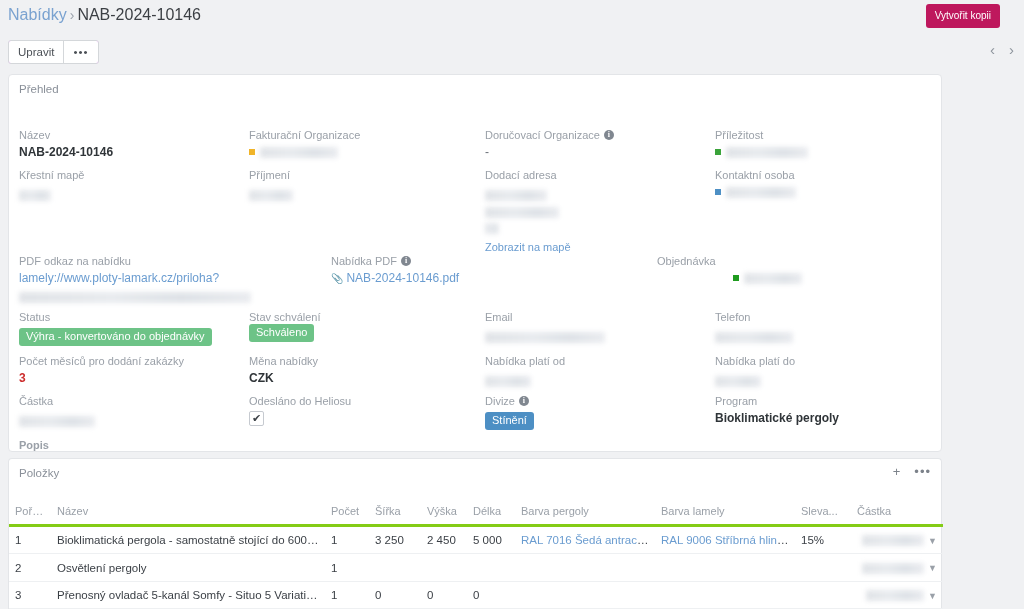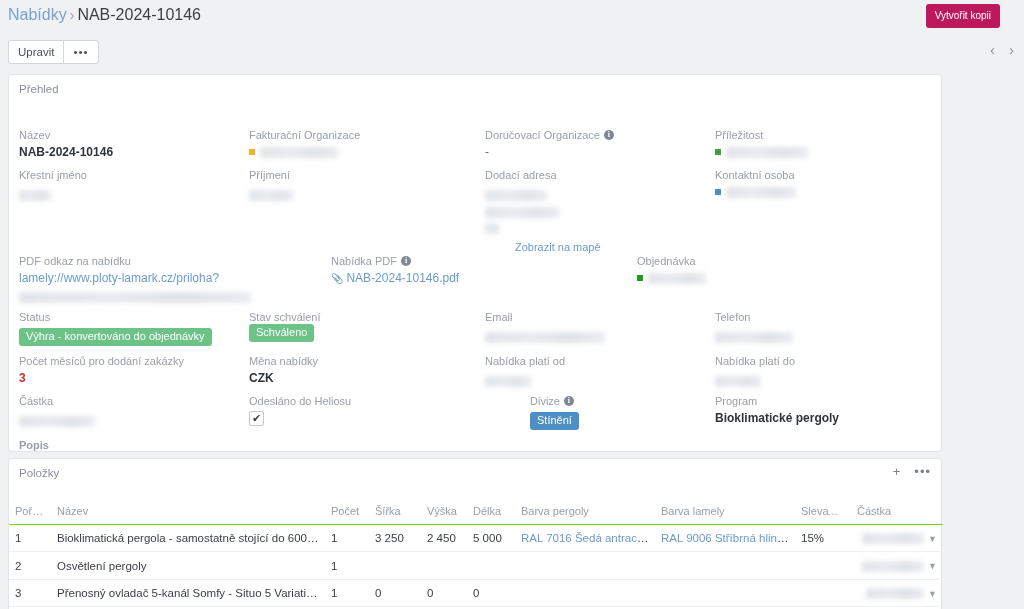--- a/index.html
+++ b/index.html
@@ -204,7 +204,7 @@
       </div>
 
       <div class="field" style="left:10px; top:72px; width:230px;">
-        <div class="flabel">Křestní jméno</div>
+        <div class="flabel">Křestní mapě</div>
         <div class="fvalue">
           <span class="blur blurline" style="width:32px"></span>
         </div>

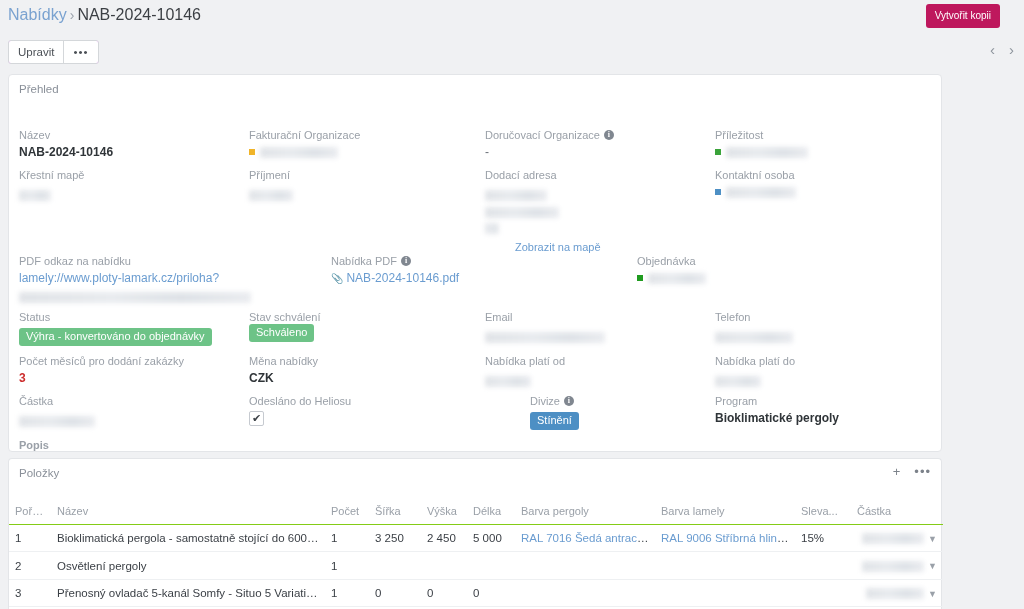--- a/index.html
+++ b/index.html
@@ -224,7 +224,7 @@
           <span class="blur blurline" style="width:74px"></span><br>
           <span class="blur blurline" style="width:14px"></span>
         </div>
-        <a class="link small" style="display:block;margin-top:7px;margin-left:30px;">Zobrazit na mapě</a>
+        <a class="link small" style="display:block;margin-top:7px;">Zobrazit na mapě</a>
       </div>
 
       <div class="field" style="left:706px; top:72px; width:220px;">

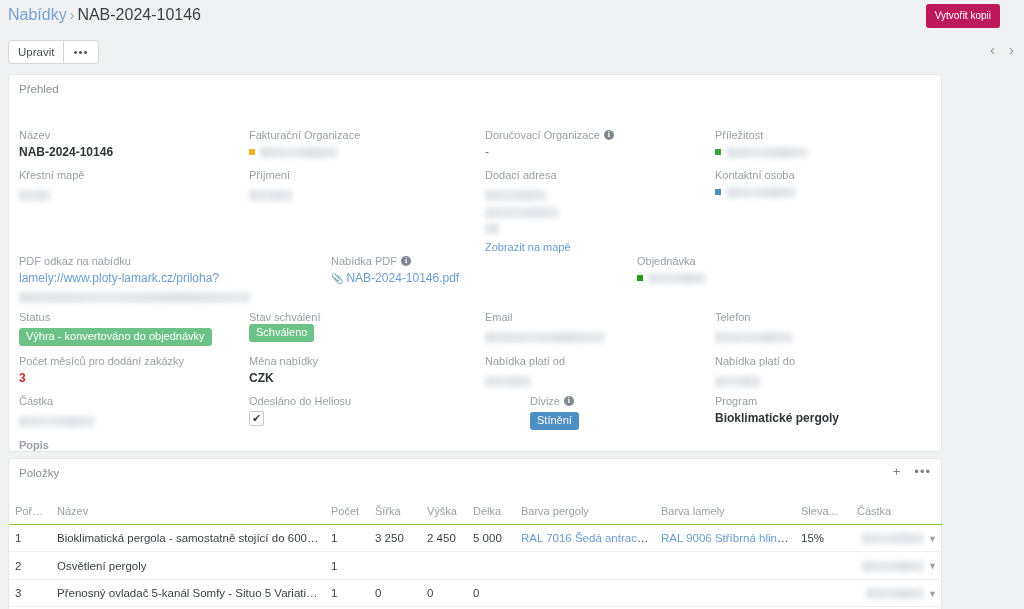--- a/index.html
+++ b/index.html
@@ -252,7 +252,7 @@
         </div>
       </div>
 
-      <div class="field" style="left:628px; top:158px; width:220px;">
+      <div class="field" style="left:648px; top:158px; width:220px;text-align:center;">
         <div class="flabel">Objednávka</div>
         <div class="fvalue">
           <span class="sqmark" style="background:#1f9b1f"></span><span class="blur" style="width:58px"></span>

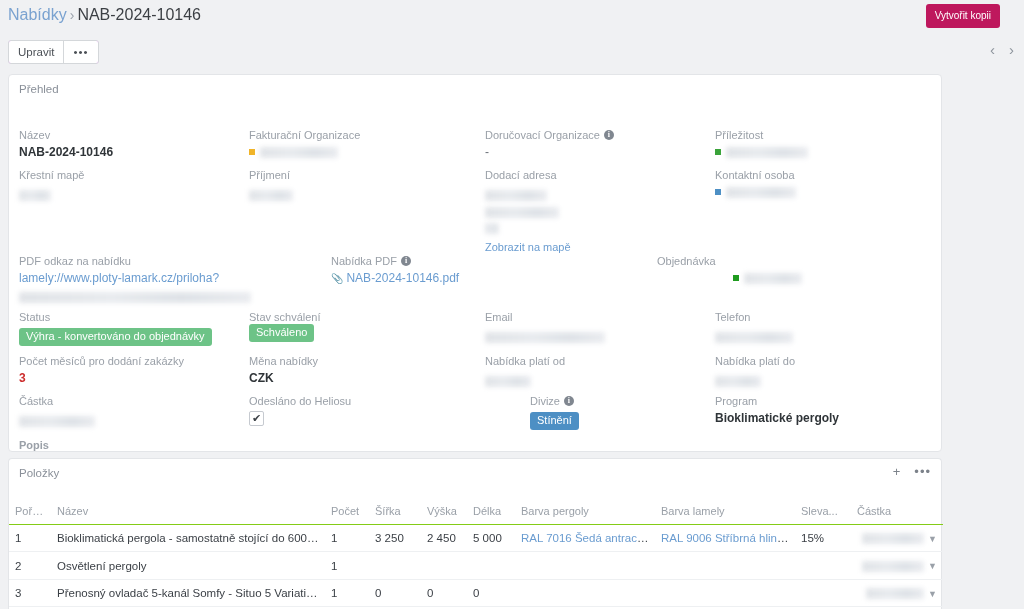--- a/index.html
+++ b/index.html
@@ -323,7 +323,7 @@
         <div class="checkbox">✔</div>
       </div>
 
-      <div class="field" style="left:476px; top:298px; width:220px;margin-left:45px;">
+      <div class="field" style="left:476px; top:298px; width:220px;">
         <div class="flabel">
           <span>Divize</span>
           <span class="info-icon">i</span>

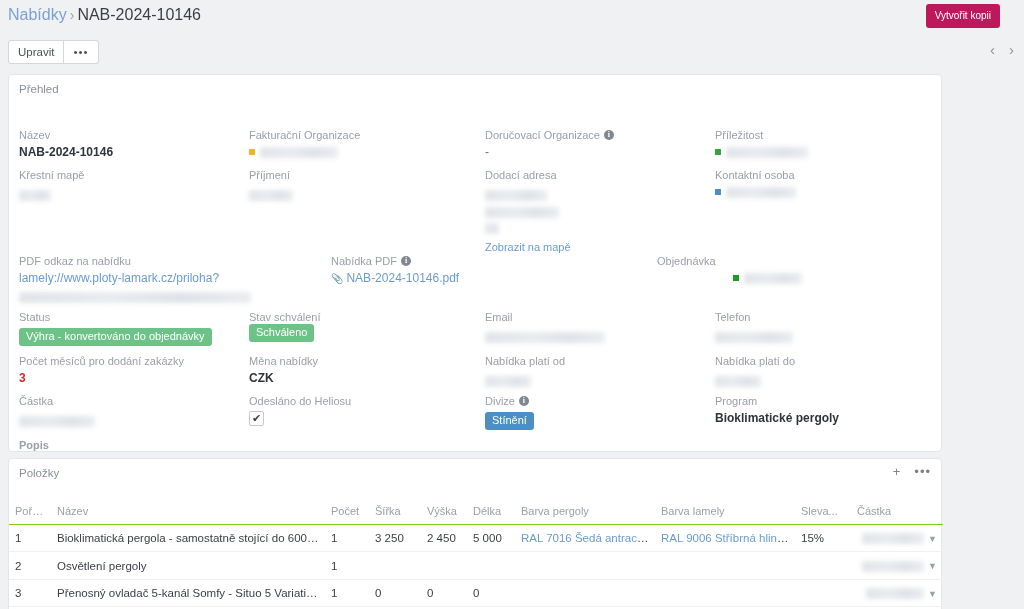--- a/index.html
+++ b/index.html
@@ -136,7 +136,7 @@
   table.items th {
     font-size: 11px; color: #9aa0a8; font-weight: normal;
     text-align: left; padding: 5px 6px 7px;
-    border-bottom: 1px solid #84cc16; white-space: nowrap;
+    border-bottom: 3px solid #84cc16; white-space: nowrap;
     overflow: hidden; text-overflow: ellipsis;
   }
   table.items td {

